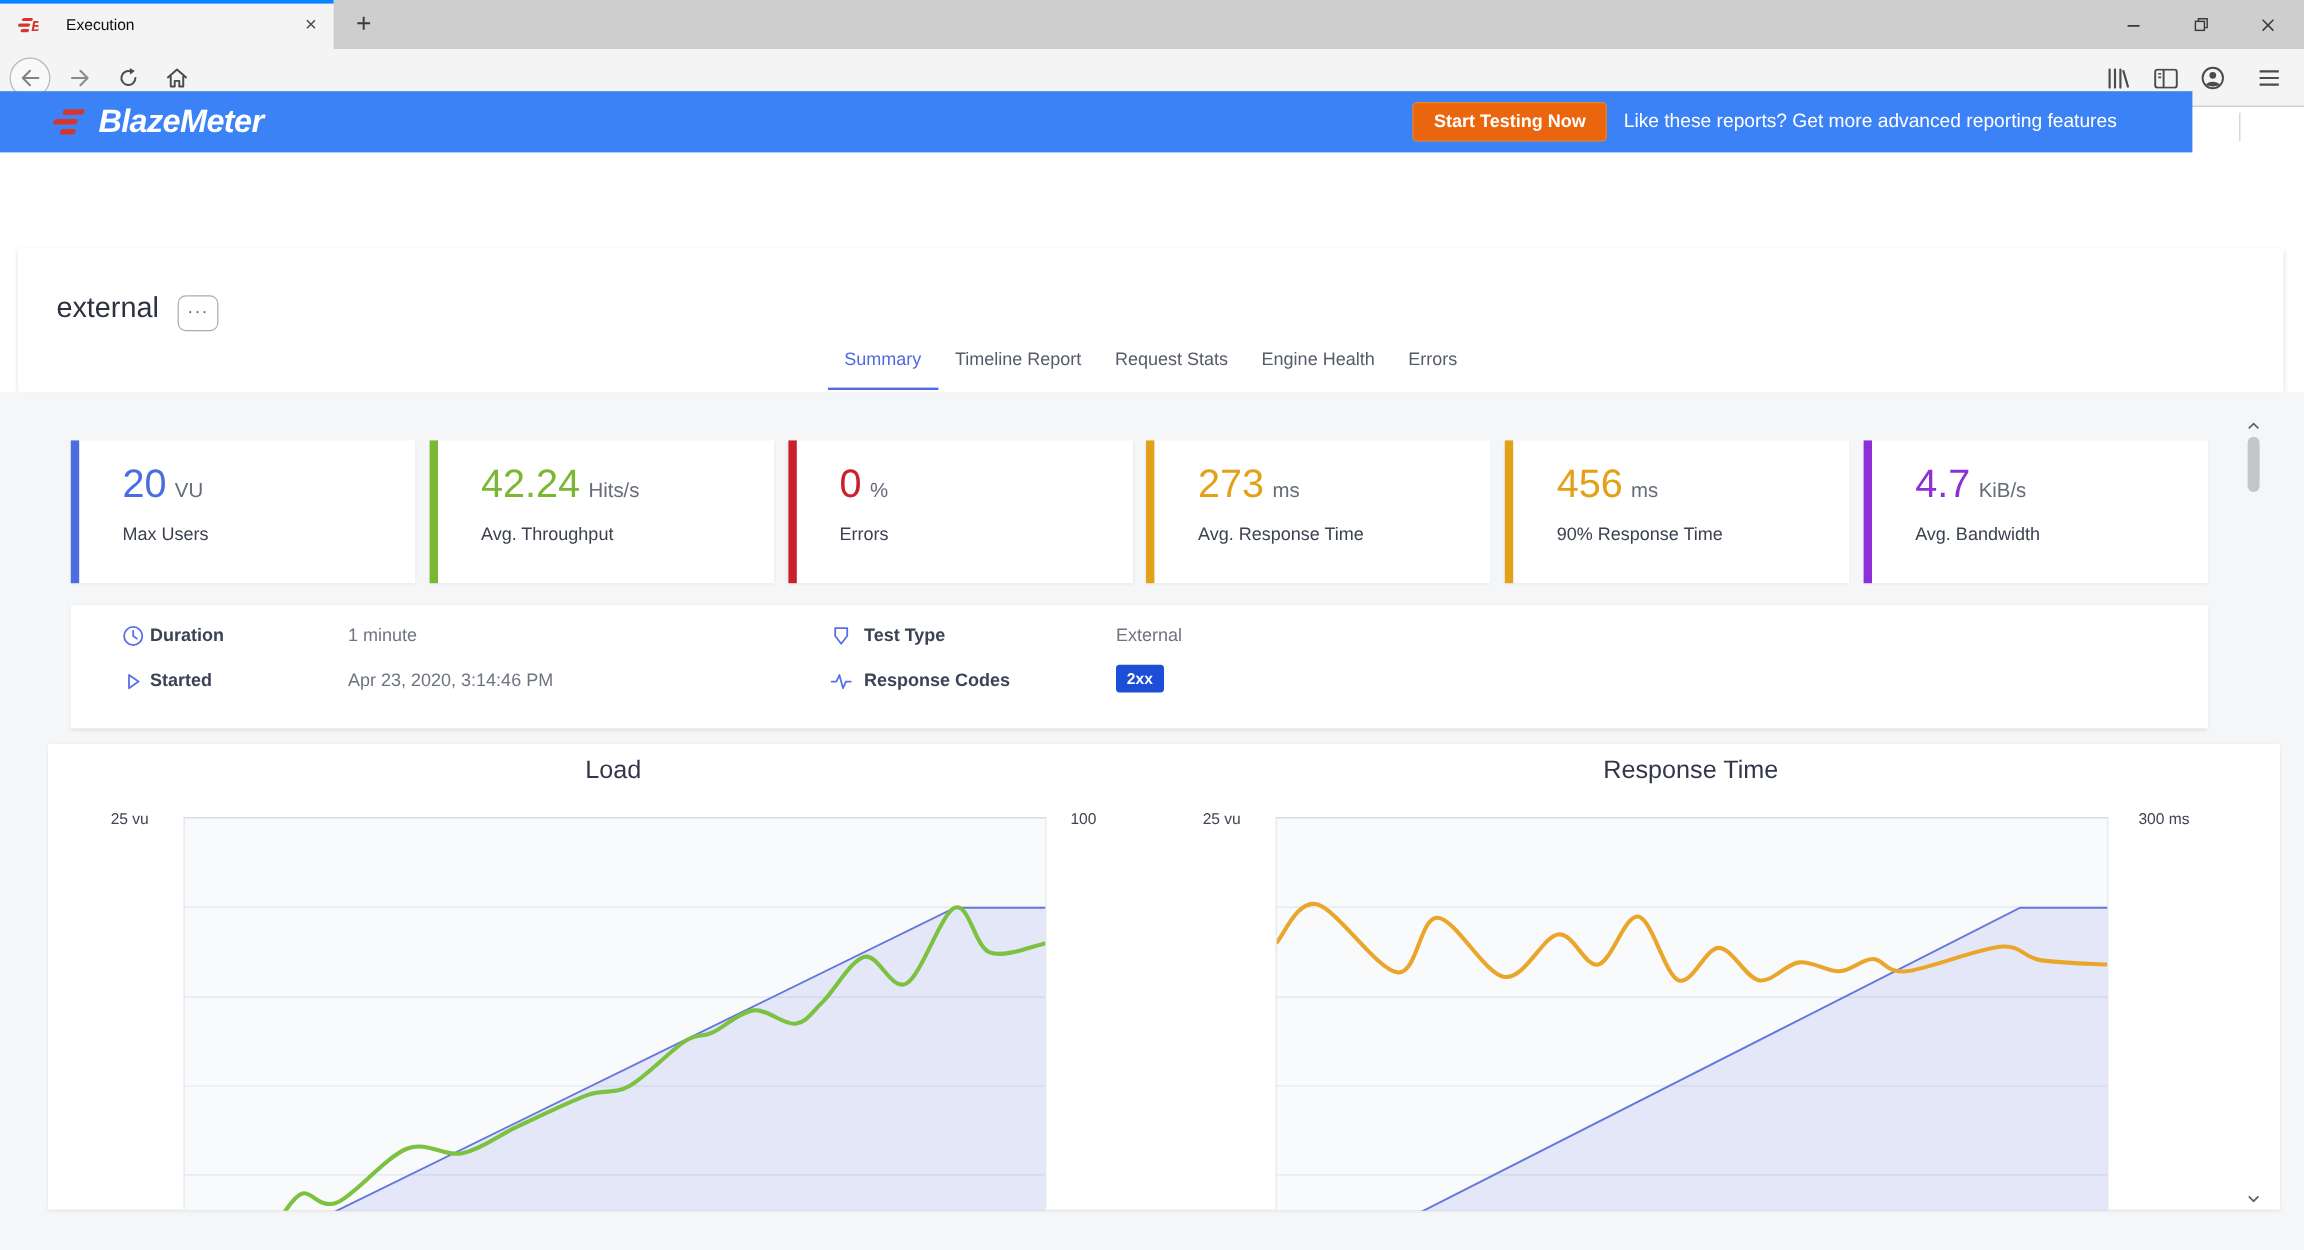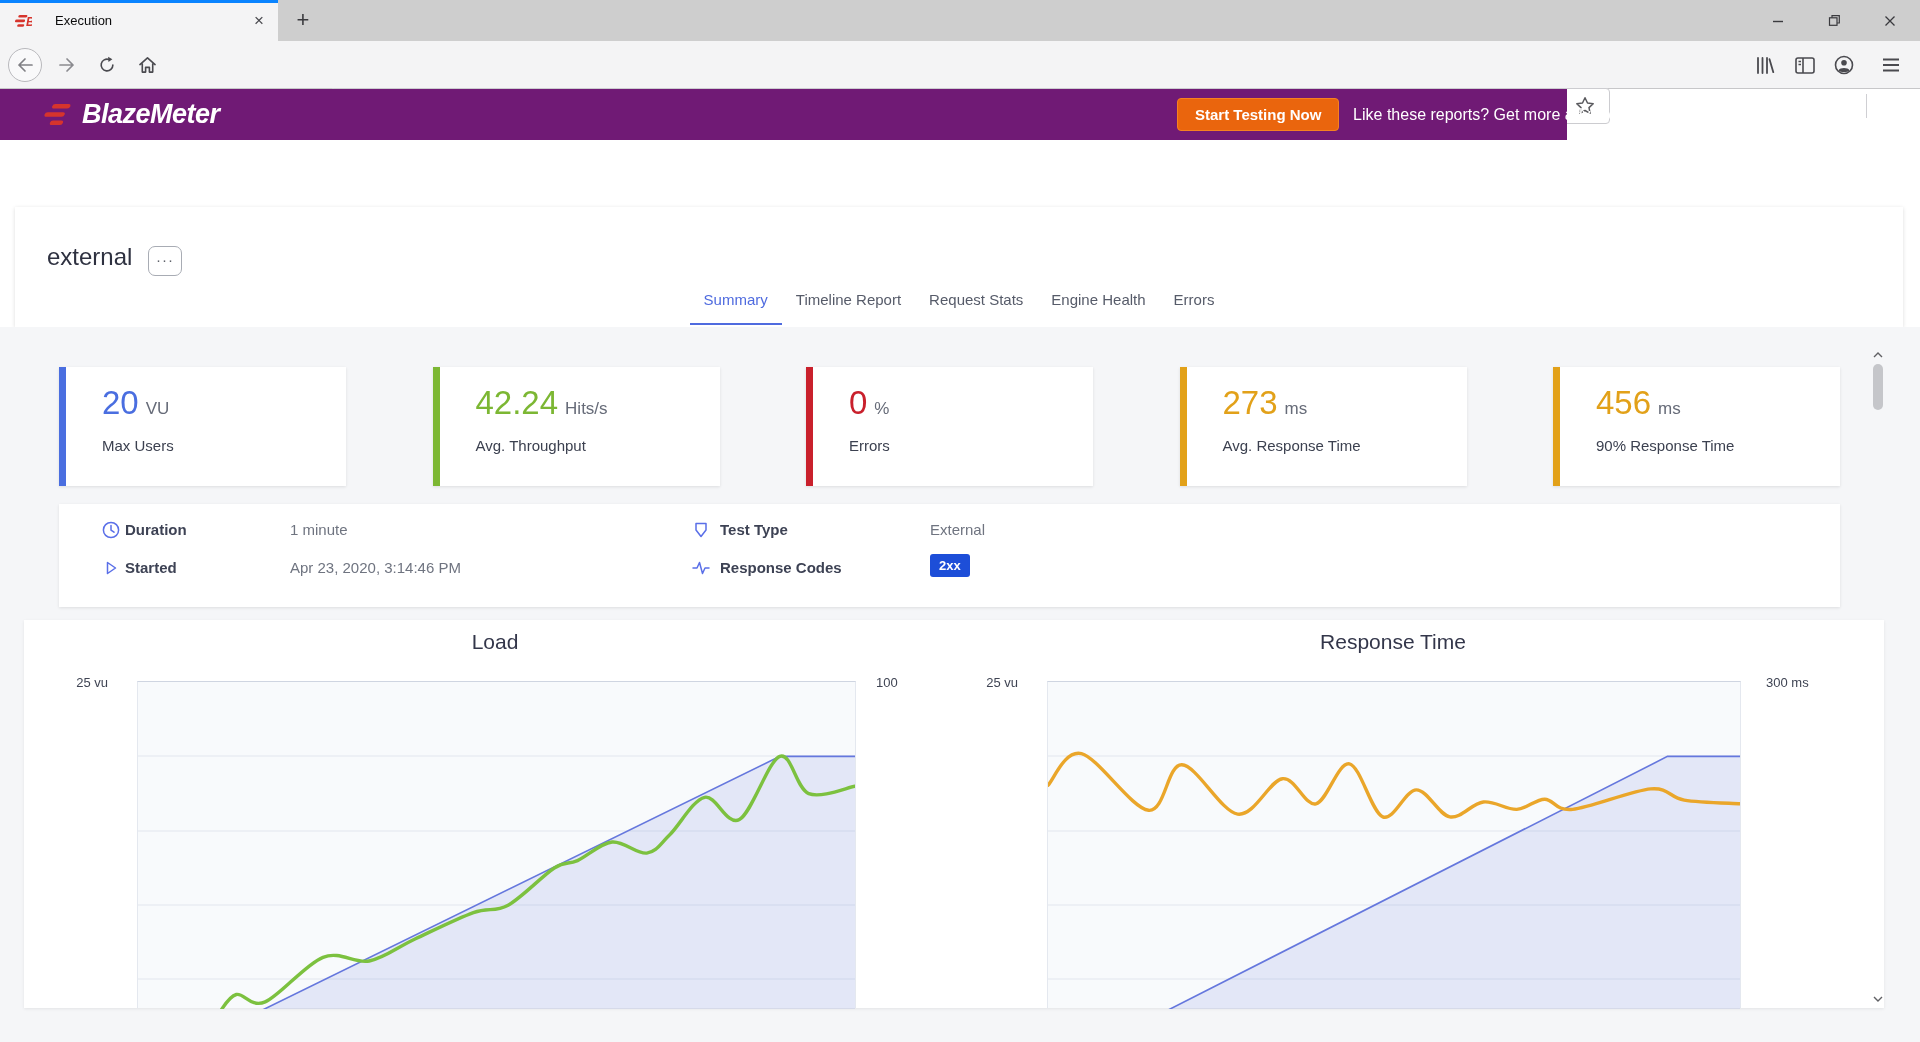--- a/index.html
+++ b/index.html
@@ -29,7 +29,7 @@
   .tb-divider { position:absolute; left:1866px; top:53px; width:1px; height:24px; background:#cfcfd3; }
 
   
-  .bmheader { position:absolute; left:0; top:89px; width:1567px; height:51px; background:#701a75; }
+  .bmheader { position:absolute; left:0; top:76px; width:1827px; height:51px; background:#3b82f6; }
   .bm-logo { position:absolute; left:40px; top:0; height:51px; display:flex; align-items:center; }
   .bm-logo-text { color:#ffffff; font-size:27px; font-weight:bold; font-style:italic; letter-spacing:-0.5px; margin-left:6px; }
   .bm-promo { position:absolute; left:0; top:0; width:1764px; height:51px; line-height:51px; text-align:right; color:#ffffff; font-size:16px; }

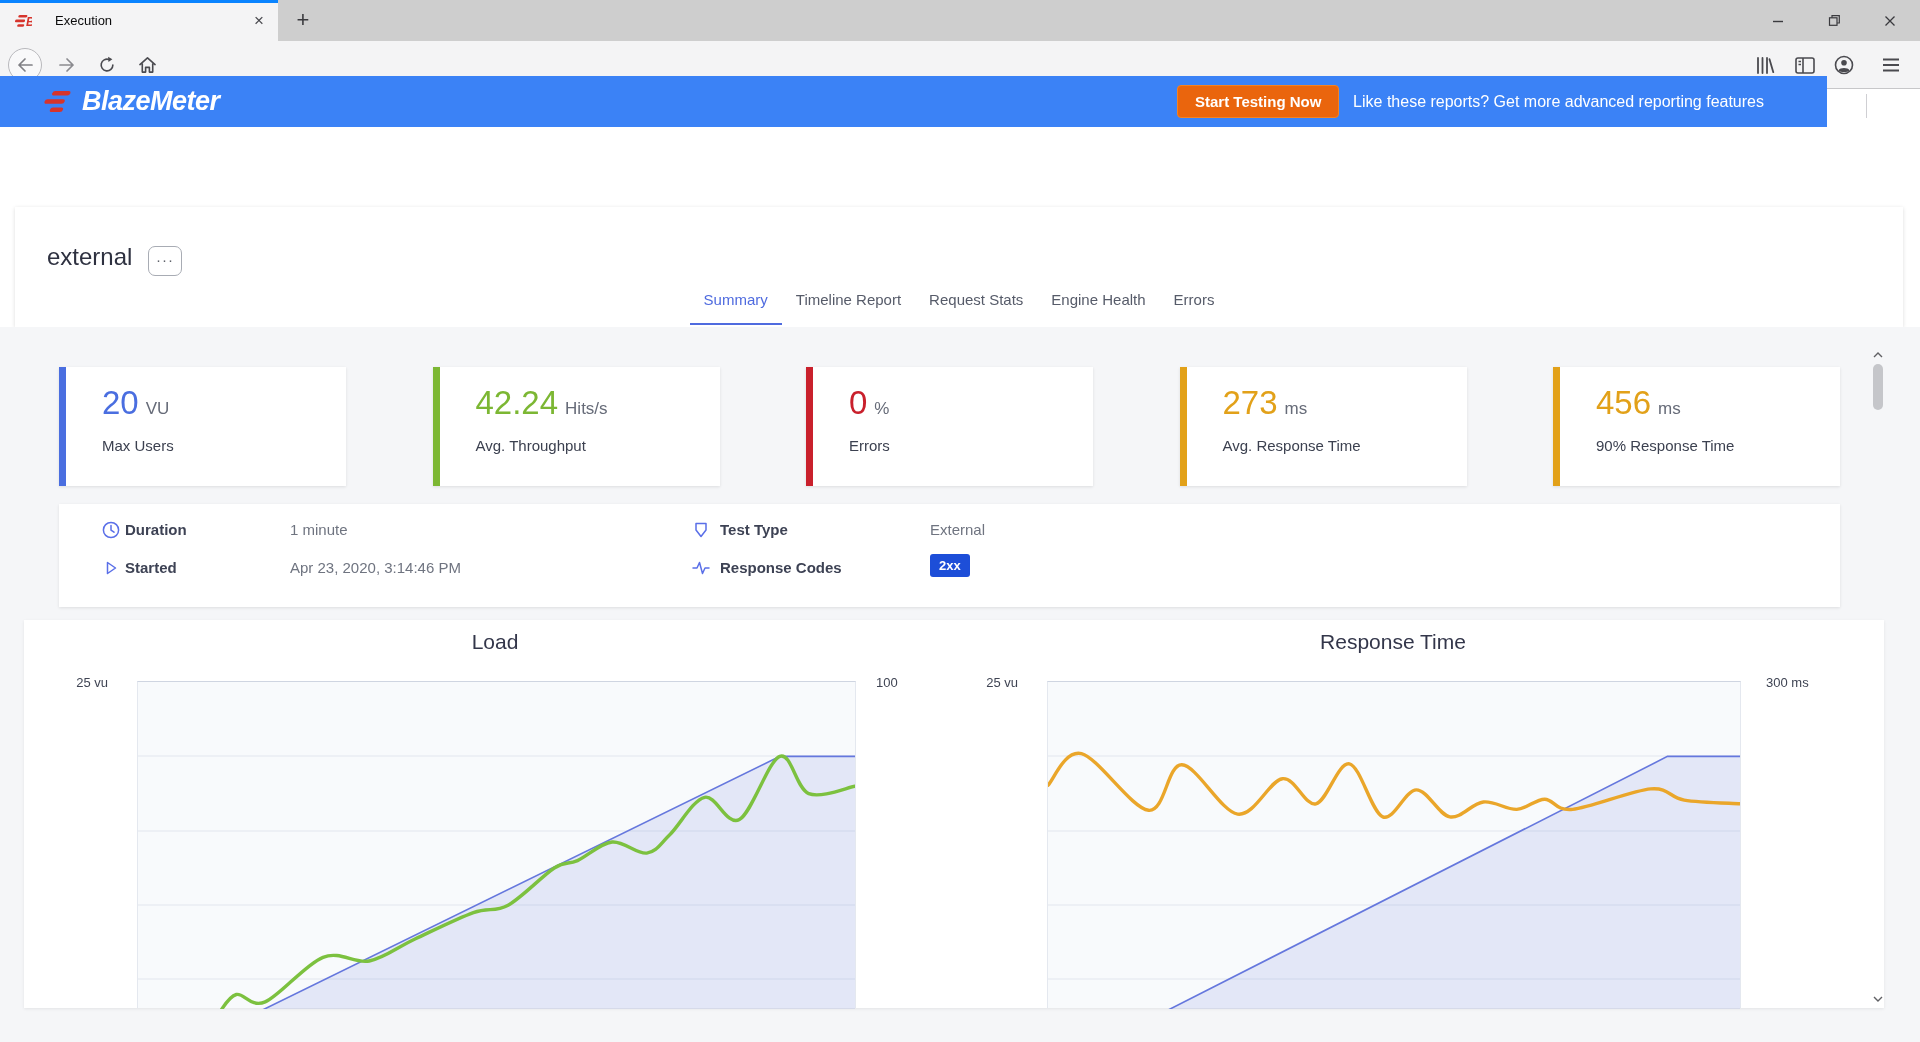--- a/index.html
+++ b/index.html
@@ -228,6 +228,10 @@
       <div><span class="num" style="color: rgb(226, 161, 25);">456</span><span class="unit">ms</span></div>
       <div class="mlabel">90% Response Time</div>
     </div>
+    <div class="mcard" style="border-left-color: rgb(142, 48, 217);">
+      <div><span class="num" style="color: rgb(142, 48, 217);">4.7</span><span class="unit">KiB/s</span></div>
+      <div class="mlabel">Avg. Bandwidth</div>
+    </div>
   </div>
 
 <div class="infocard">

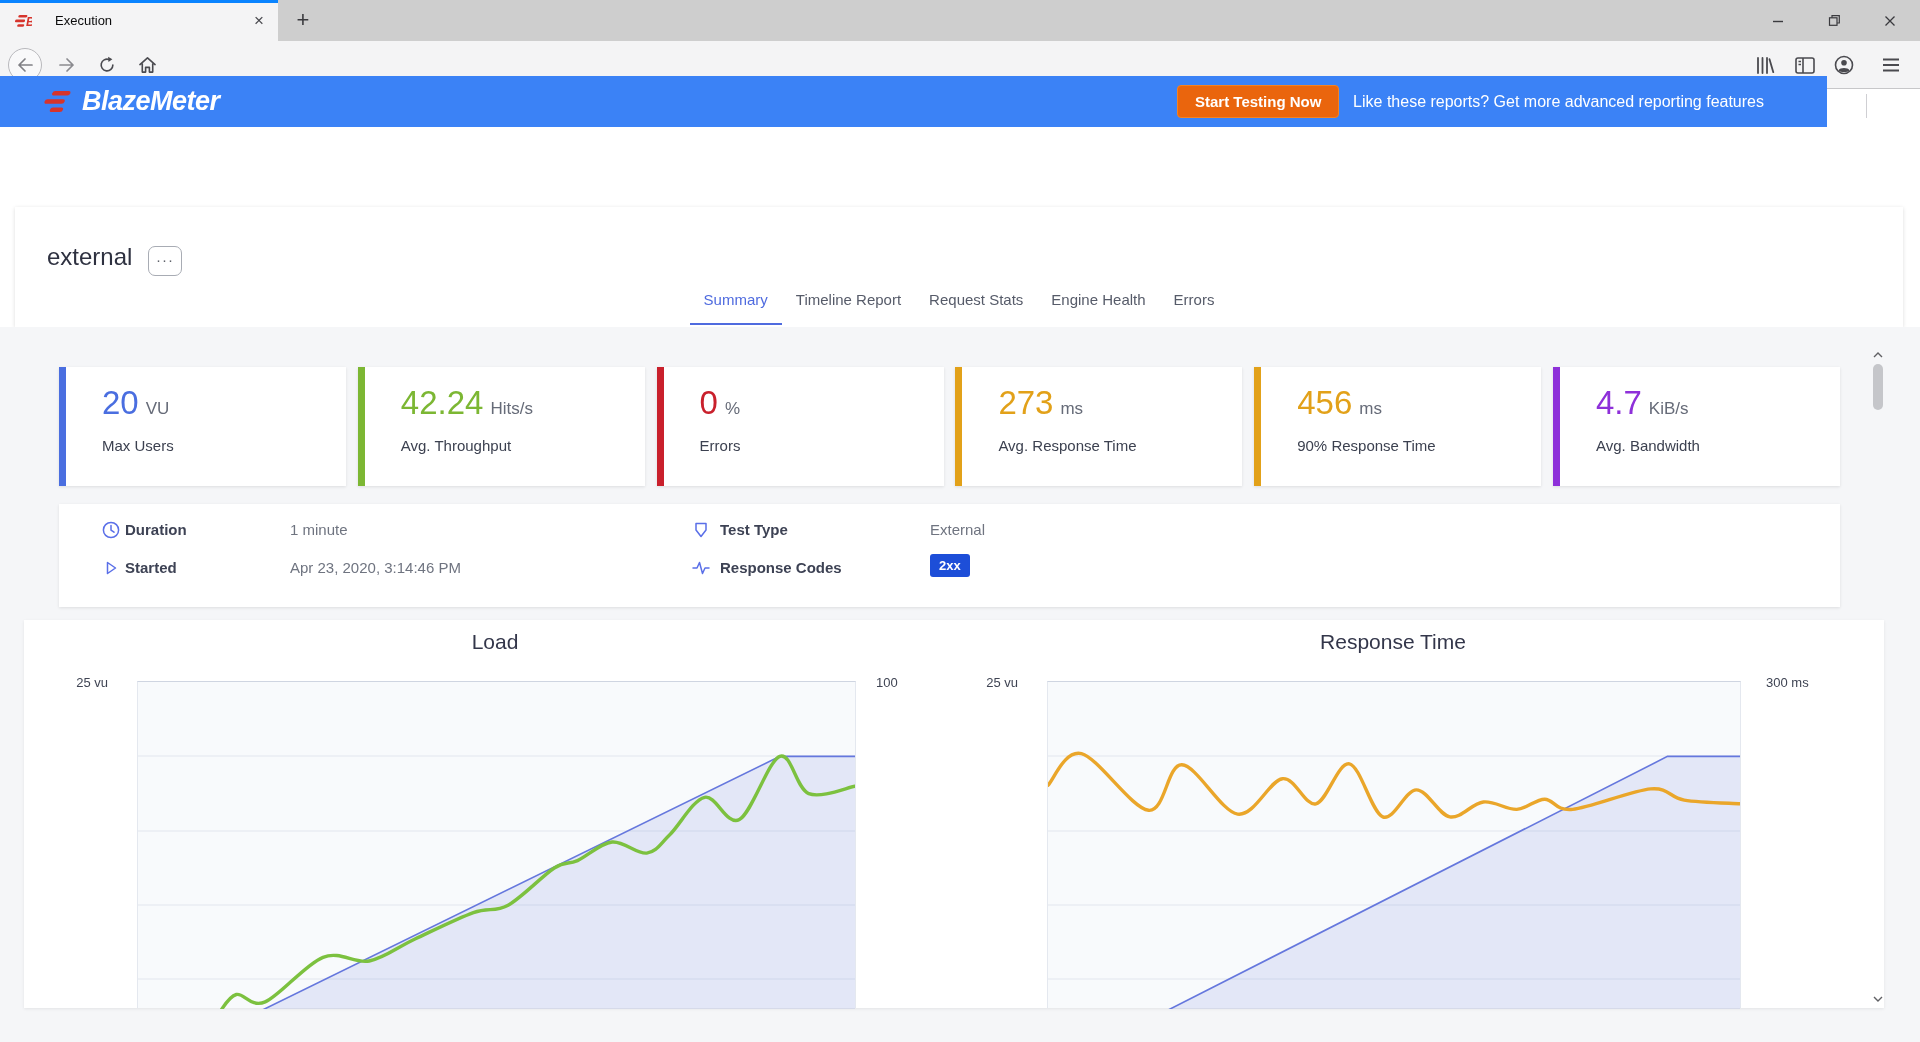--- a/index.html
+++ b/index.html
@@ -59,7 +59,7 @@
   .badge-2xx { position:absolute; font-size:13px; font-weight:bold; color:#ffffff; background:#1d4ed8; border-radius:3px; padding:4px 9px; }
 
   
-  .chartpanel { position:absolute; left:24px; top:620px; width:1860px; height:388px; background:#ffffff; box-shadow:0 1px 3px rgba(0,0,0,0.08); }
+  .chartpanel { position:absolute; left:40px; top:620px; width:1860px; height:388px; background:#ffffff; box-shadow:0 1px 3px rgba(0,0,0,0.08); }
   .chart-title { position:absolute; top:10px; width:300px; text-align:center; font-size:21px; color:#33364a; }
   .axis-label { position:absolute; top:55px; font-size:13px; color:#3f4453; white-space:nowrap; }
   .axis-left { width:60px; text-align:right; }

